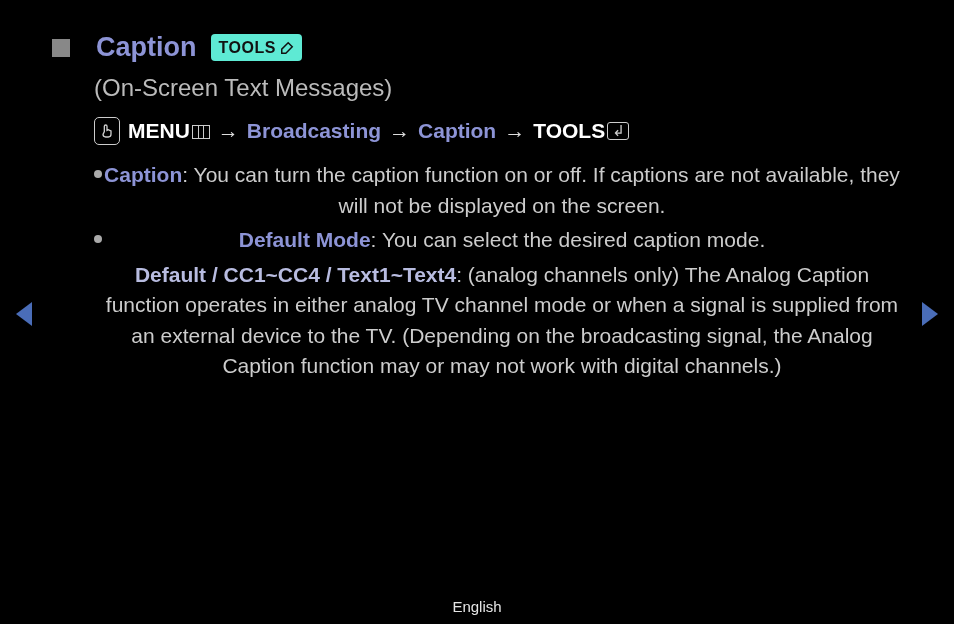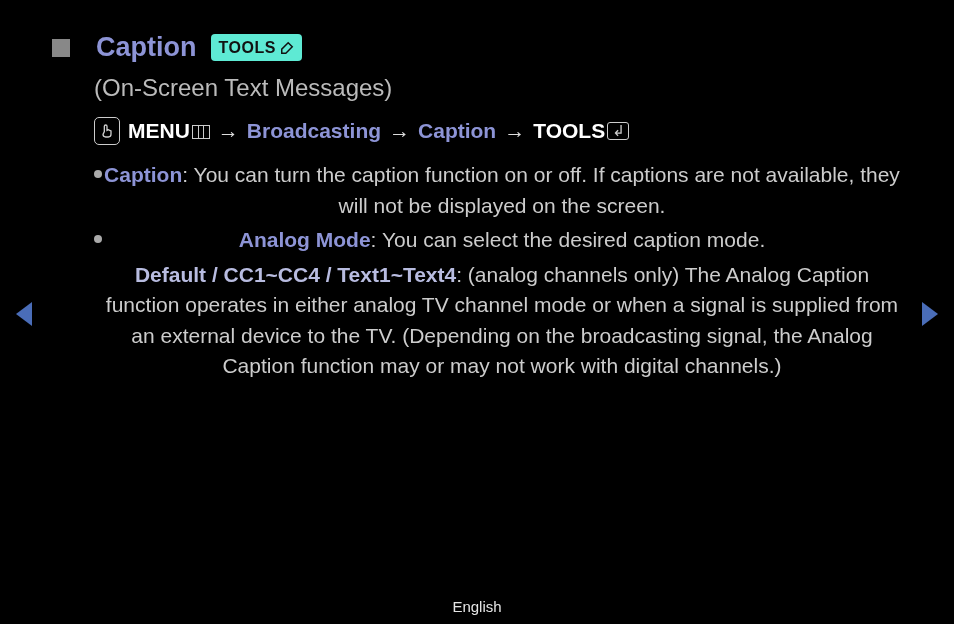--- a/index.html
+++ b/index.html
@@ -212,7 +212,7 @@
     <div class="bullet-item">
       <div class="dot"></div>
       <div class="bullet-body">
-        <span><span class="term">Analog Mode</span><span>: You can select the desired caption mode.</span></span>
+        <span><span class="term">Default Mode</span><span>: You can select the desired caption mode.</span></span>
         <div style="margin-top:4px">
           <span class="term-bold">Default / CC1~CC4 / Text1~Text4</span><span>: (analog channels only) The Analog Caption function operates in either analog TV channel mode or when a signal is supplied from an external device to the TV. (Depending on the broadcasting signal, the Analog Caption function may or may not work with digital channels.)</span>
         </div>

